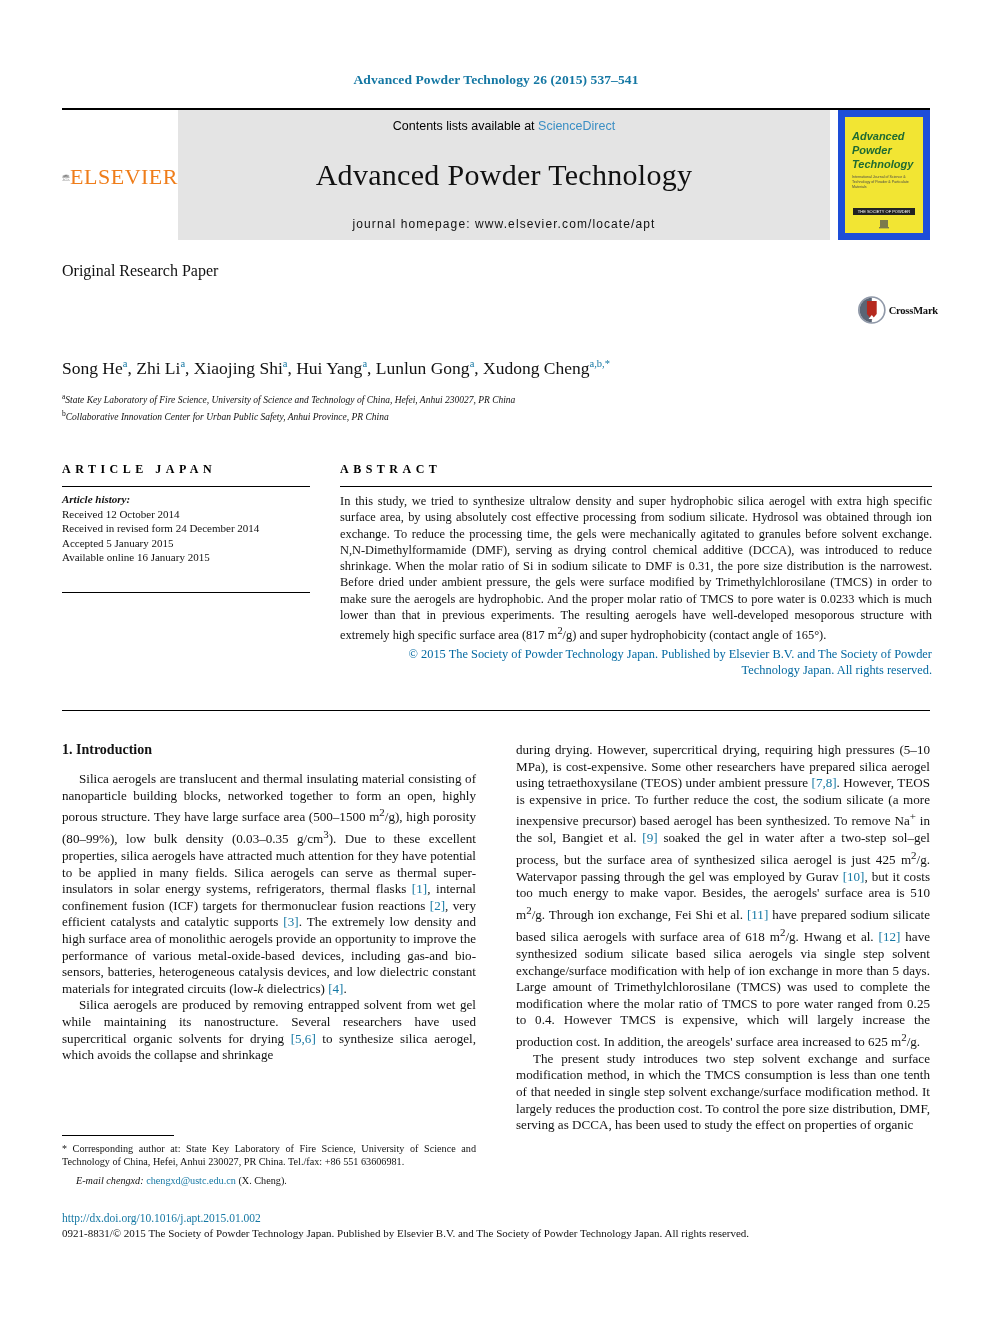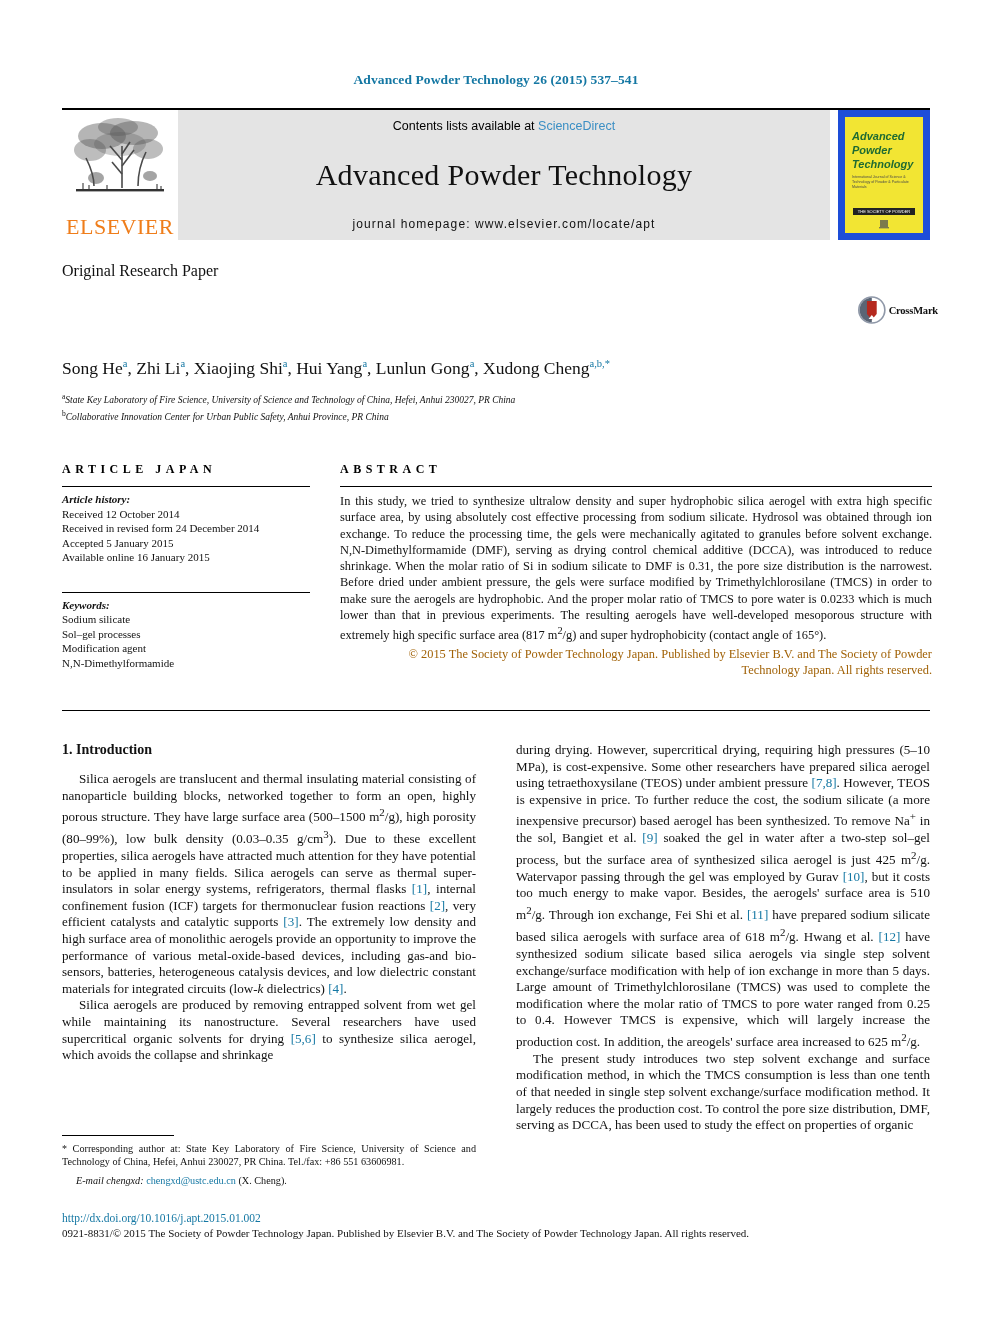--- a/index.html
+++ b/index.html
@@ -56,7 +56,6 @@
     flex: 0 0 116px;
     padding-top: 6px;
     display: flex;
-    flex-direction: column;
     align-items: center;
     justify-content: space-between;
     box-sizing: border-box;

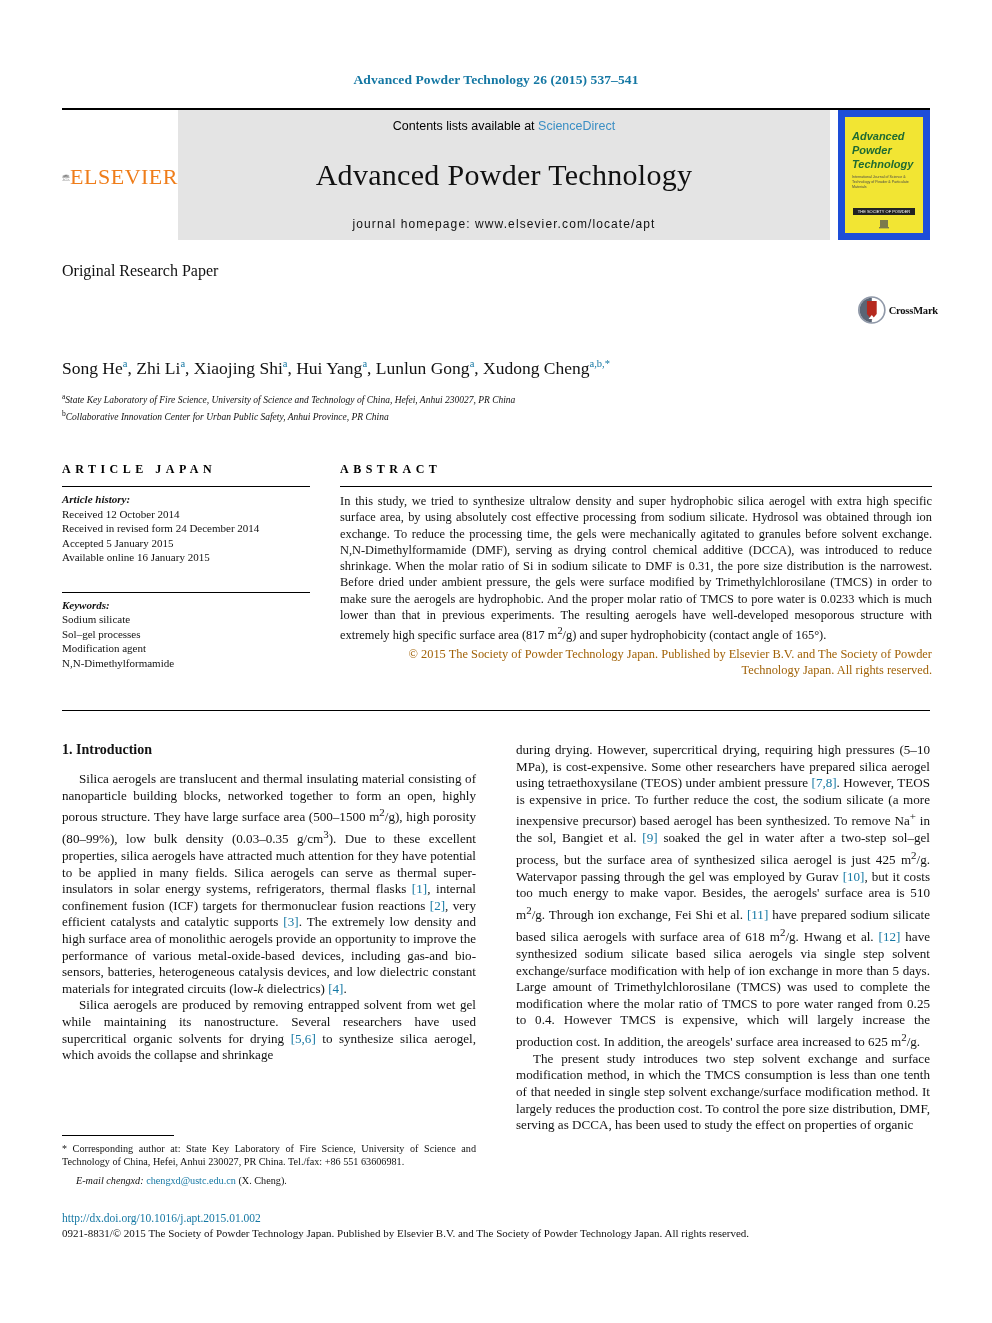--- a/index.html
+++ b/index.html
@@ -439,13 +439,6 @@
     </div>
     <div class="info-gap"></div>
     <div class="info-rule"></div>
-    <div class="info-body">
-      <div class="lbl">Keywords:</div>
-      <div>Sodium silicate</div>
-      <div>Sol–gel processes</div>
-      <div>Modification agent</div>
-      <div>N,N-Dimethylformamide</div>
-    </div>
   </div>
 
   <div class="abs-col">

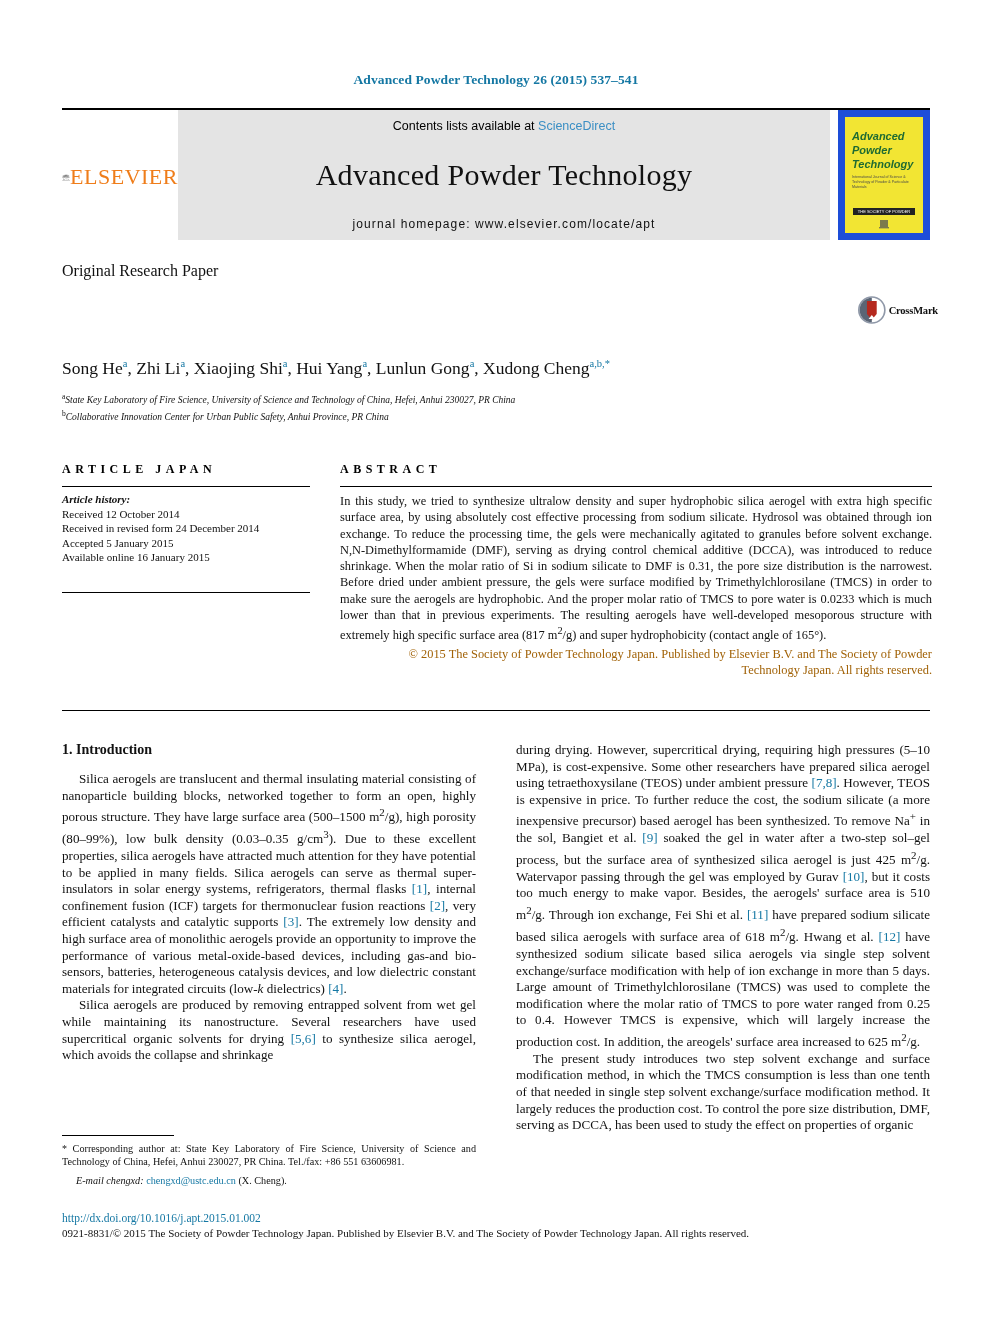--- a/index.html
+++ b/index.html
@@ -246,7 +246,7 @@
     line-height: 16.3px;
     text-align: right;
     margin-top: 2px;
-    color: #a16207;
+    color: #0369a1;
   }
   .abs-copy .first { display:block; text-align: justify; text-align-last: right; }
 

